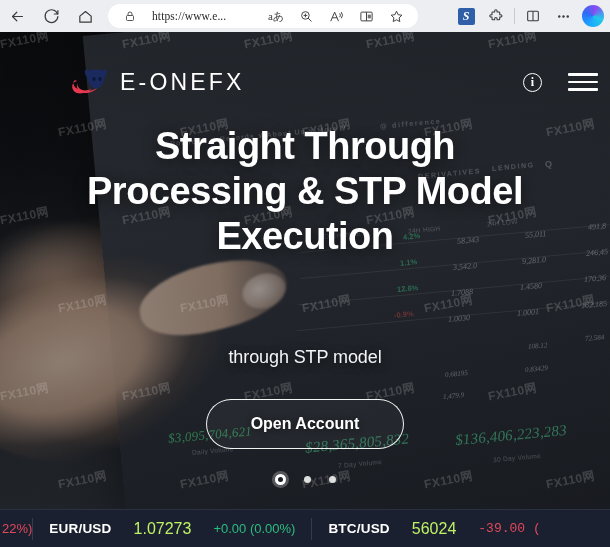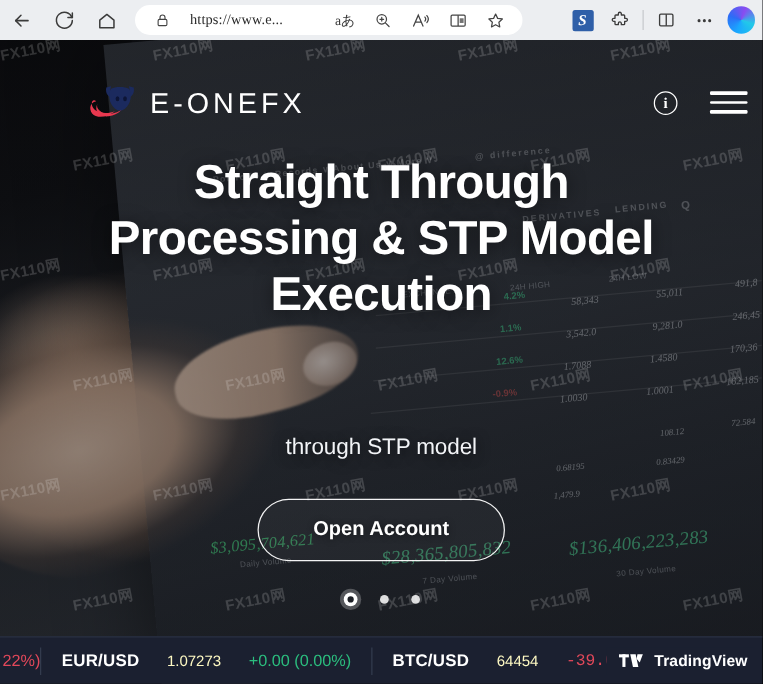--- a/index.html
+++ b/index.html
@@ -204,7 +204,7 @@
   .tick-item { display:flex; align-items:center; gap:22px; padding:0 16px; white-space:nowrap; }
   .tick-sep { width:1px; height:22px; background:#333b4d; flex:0 0 auto; }
   .tick-sym { color:#fff; font-size:13.5px; font-weight:bold; letter-spacing:.2px; }
-  .tick-price { color:#fef9c3; font-size:12px; }
+  .tick-price { color:#bef264; font-size:16px; }
   .tick-chg { font-size:13px; }
   .up { color:#2bbd7e; }
   .down { color:#e2485a;font-family:Liberation Mono, monospace; }

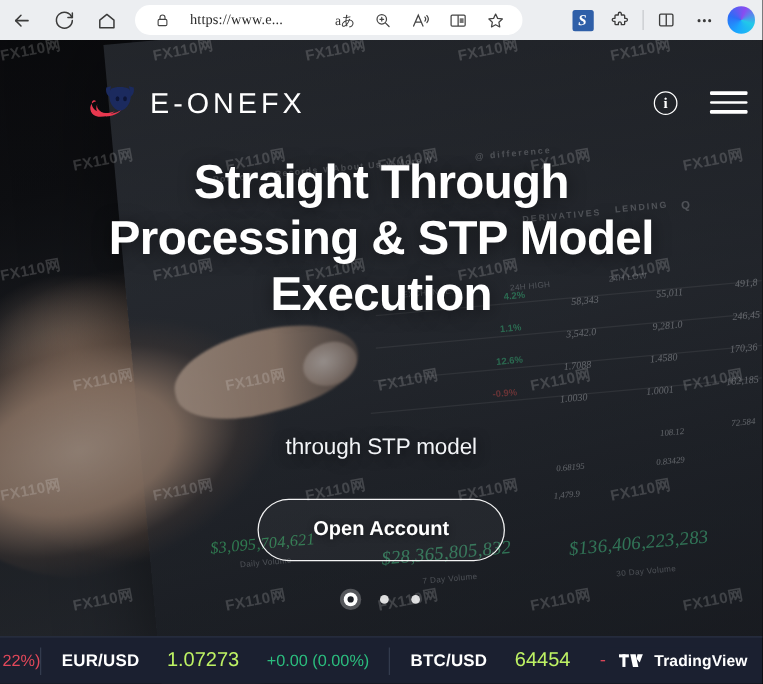--- a/index.html
+++ b/index.html
@@ -467,7 +467,7 @@
     <span class="tick-sep"></span>
     <div class="tick-item">
       <span class="tick-sym">BTC/USD</span>
-      <span class="tick-price">64454</span>
+      <span class="tick-price">56024</span>
       <span class="tick-chg down">-39.00 (</span>
     </div>
 

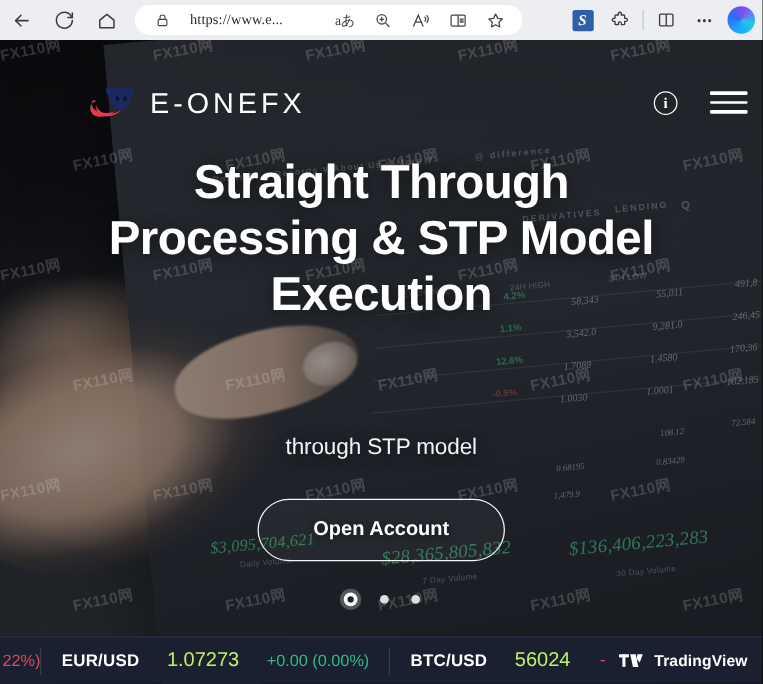--- a/index.html
+++ b/index.html
@@ -471,18 +471,6 @@
       <span class="tick-chg down">-39.00 (</span>
     </div>
 
-    <div id="tv-badge">
-      <span id="tv-logo">
-        <svg width="22" height="13" viewBox="0 0 30 18" fill="#fff">
-          <rect x="0" y="2" width="11" height="3.4"></rect>
-          <rect x="3.8" y="2" width="3.4" height="14"></rect>
-          <polygon points="12.5,2 18.5,2 21.5,16 15.5,16"></polygon>
-          <polygon points="21.5,2 27.5,2 24.5,16 18.5,16" opacity="0"></polygon>
-          <polygon points="20.5,2 26.5,2 23,11 19.5,7"></polygon>
-        </svg>
-      </span>
-      <span id="tv-name">TradingView</span>
-    </div>
   </div>
 </div>
 

